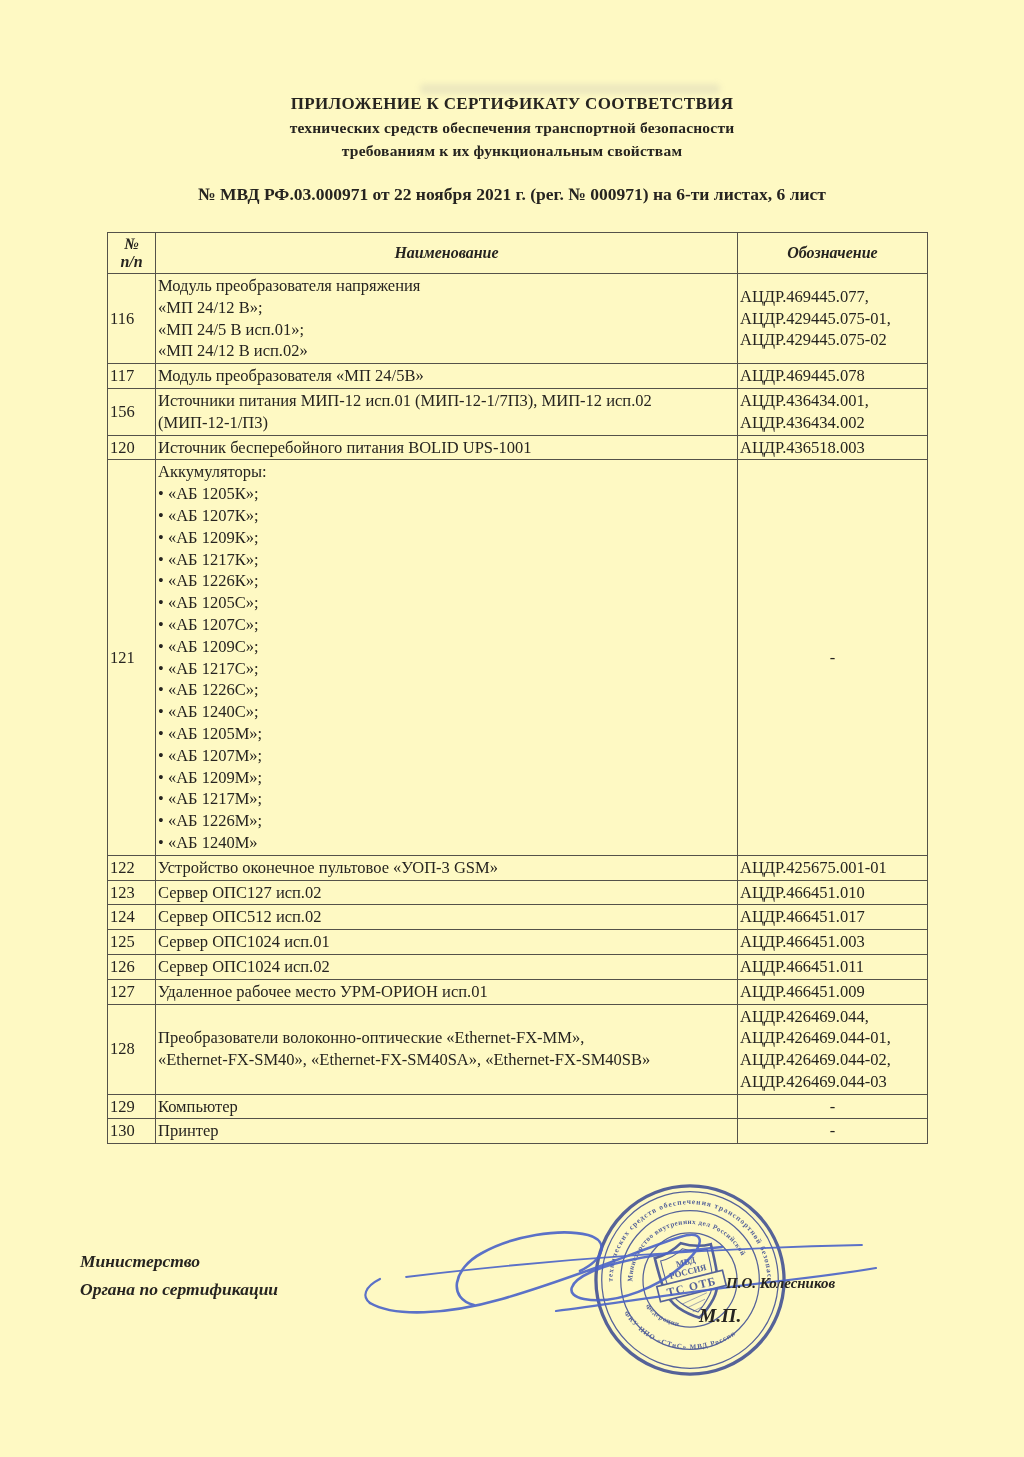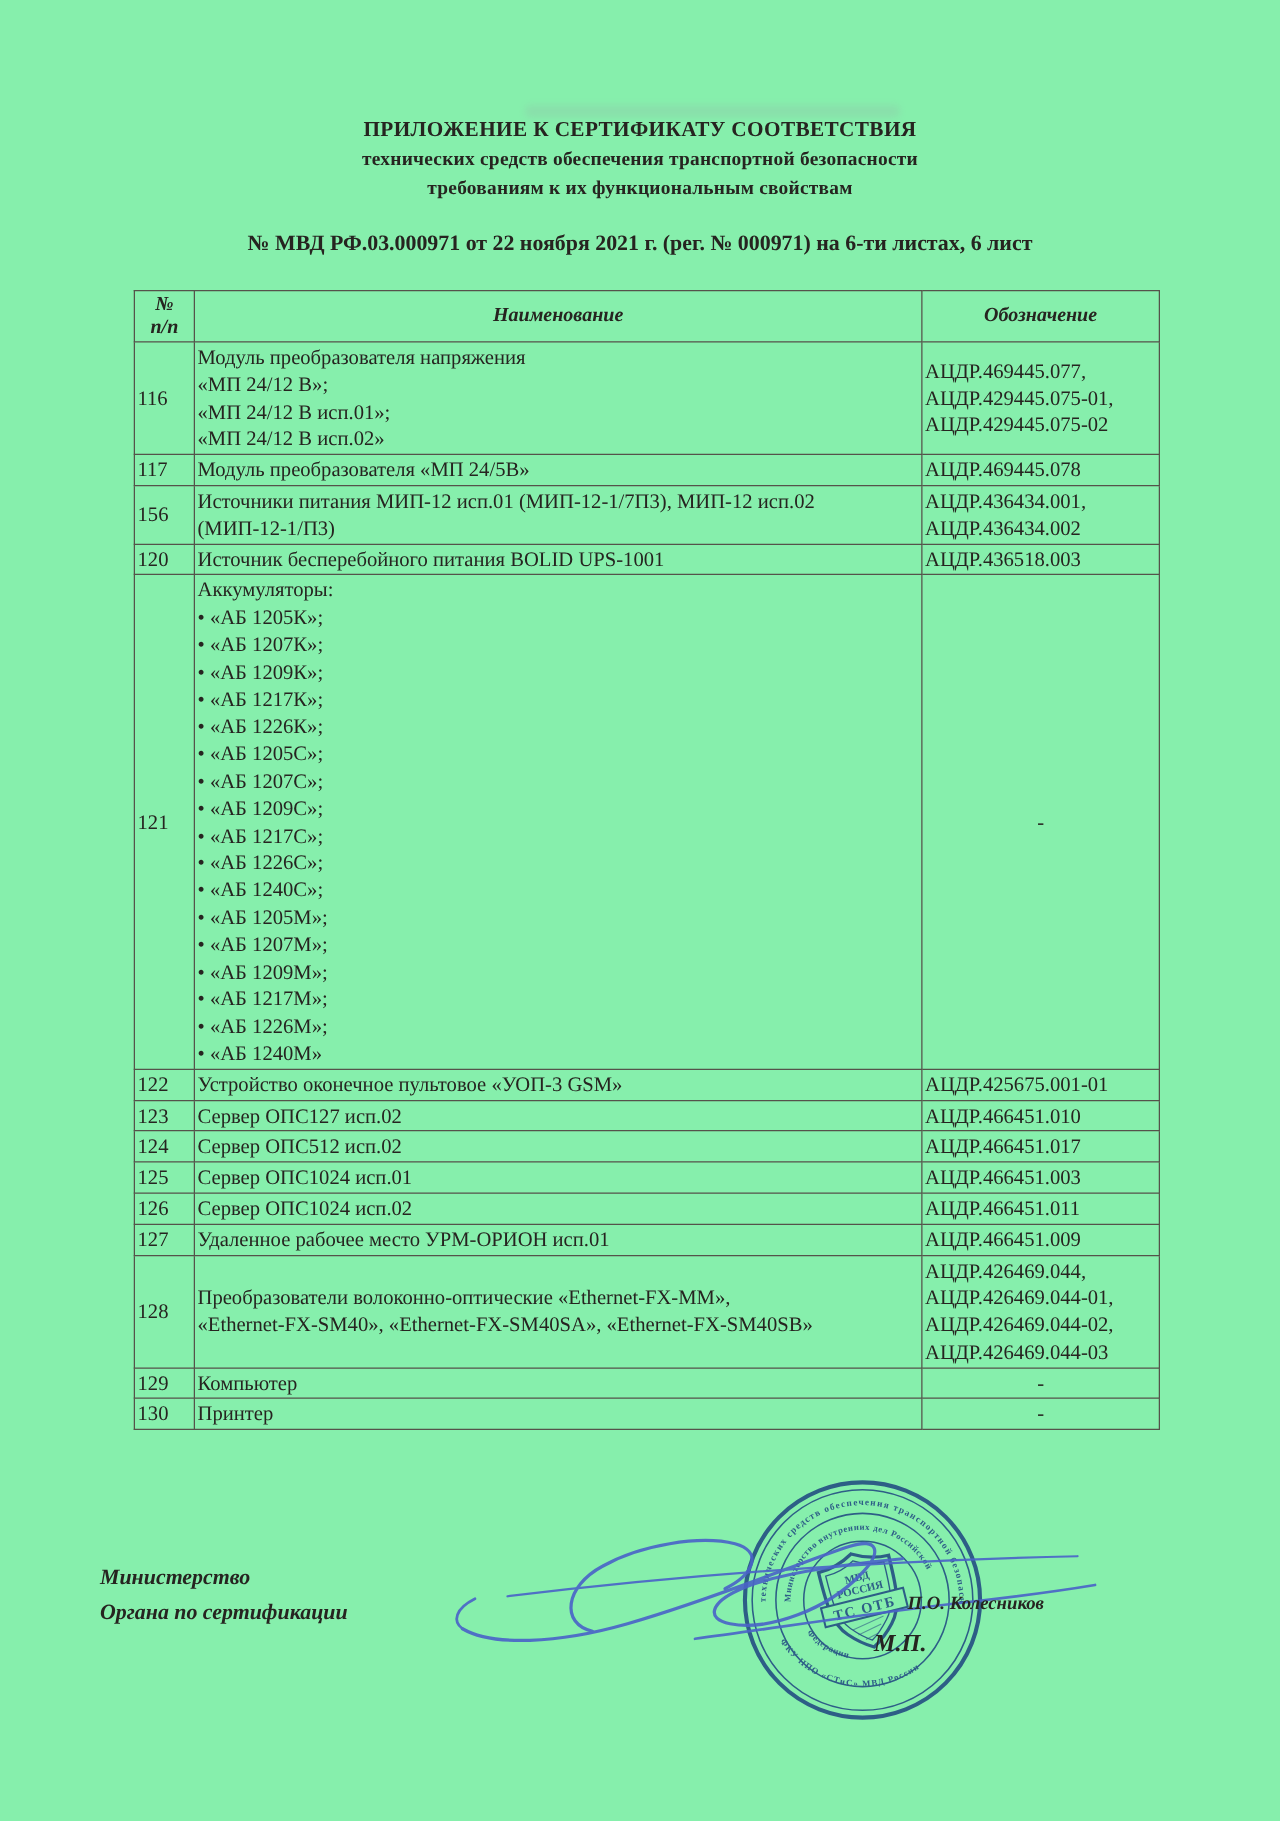--- a/index.html
+++ b/index.html
@@ -6,7 +6,7 @@
   .page{
     position:relative;
     width:1024px;height:1457px;
-    background:#86efac;
+    background:#fef9c3;
     font-family:"Liberation Serif","DejaVu Serif",serif;
     color:#262420;
     overflow:hidden;

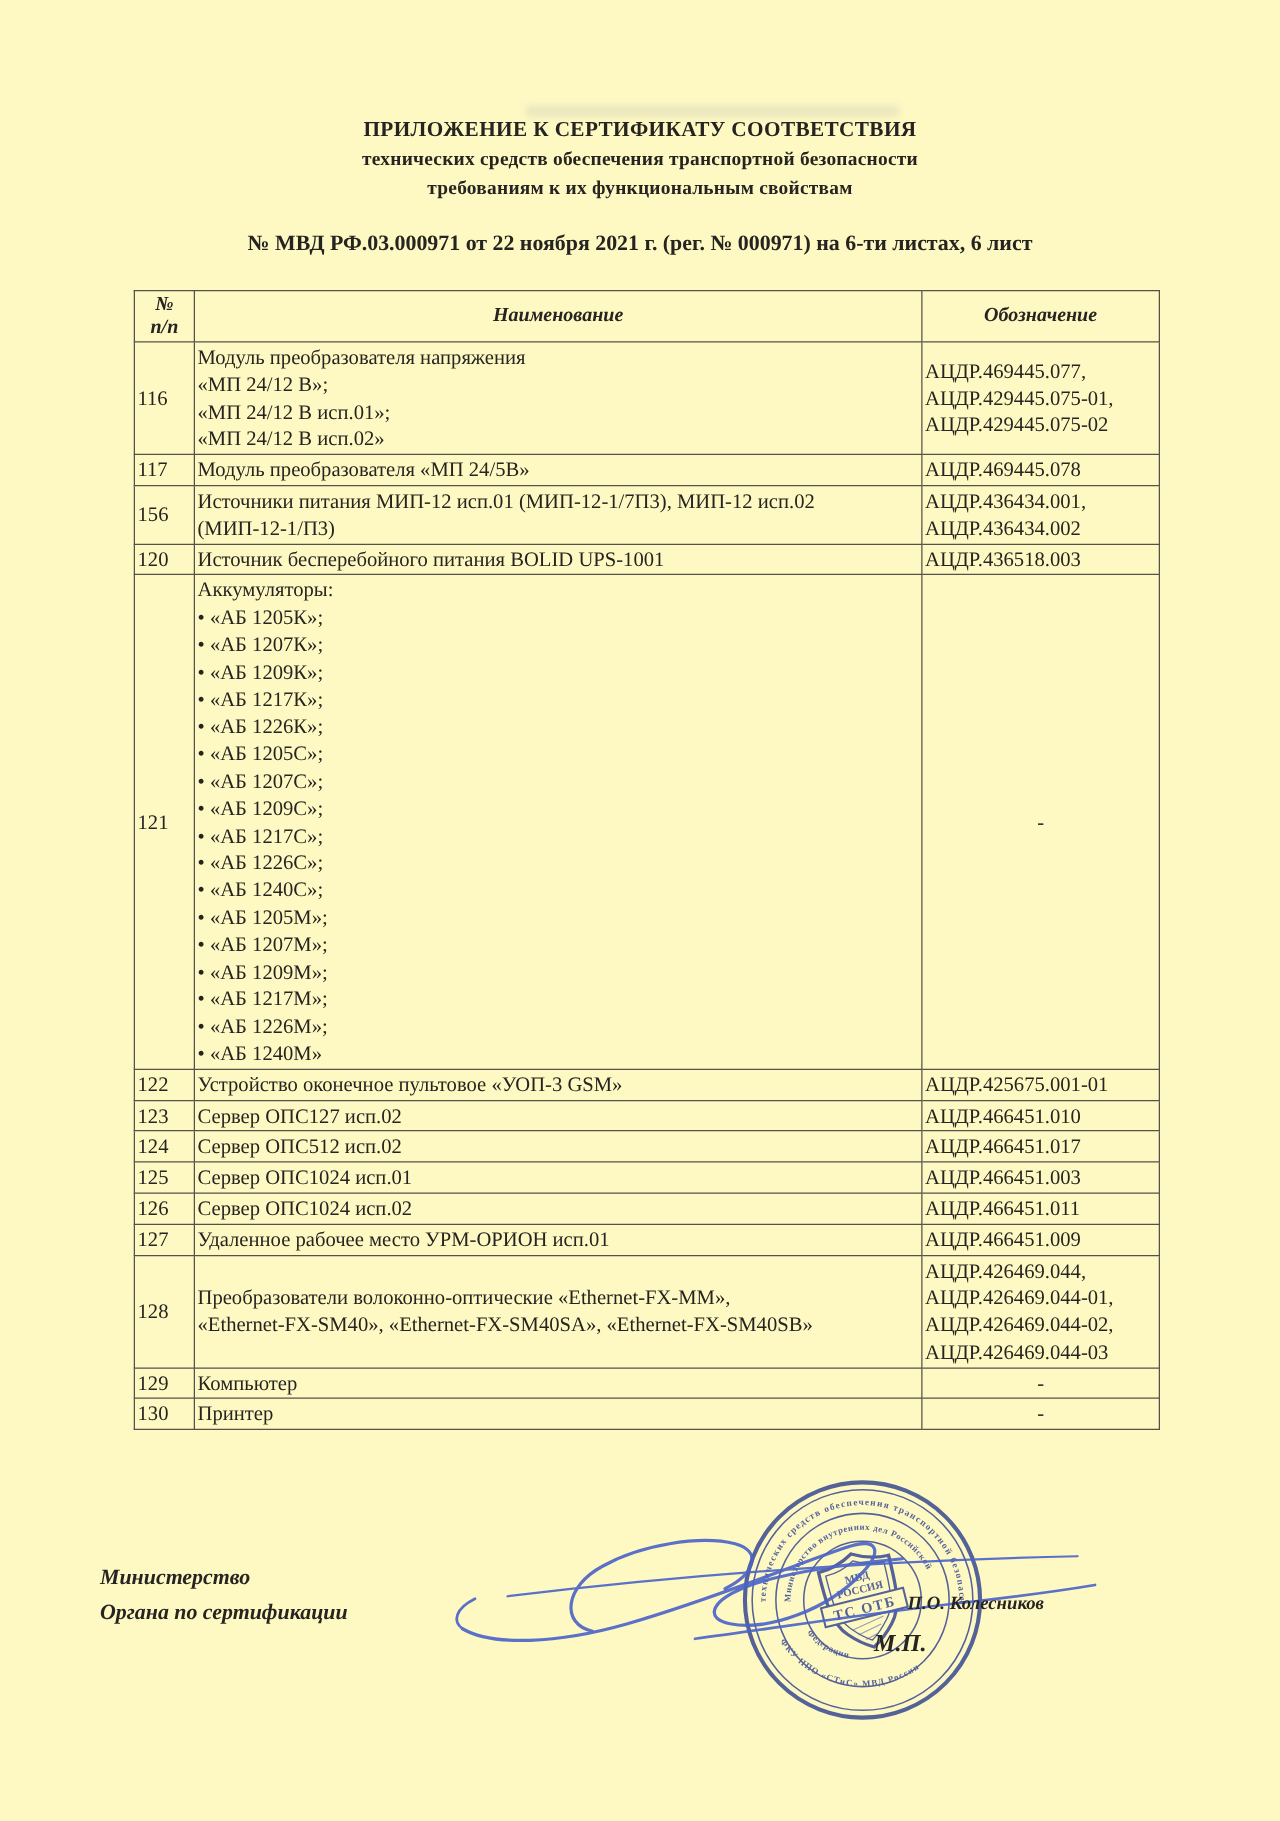--- a/index.html
+++ b/index.html
@@ -109,7 +109,7 @@
           <td class="c-name">
             <div class="ln">Модуль преобразователя напряжения</div>
             <div class="ln">«МП 24/12 В»;</div>
-            <div class="ln">«МП 24/12 В исп.01»;</div>
+            <div class="ln">«МП 24/5 В исп.01»;</div>
             <div class="ln">«МП 24/12 В исп.02»</div>
           </td>
           <td class="c-code">

